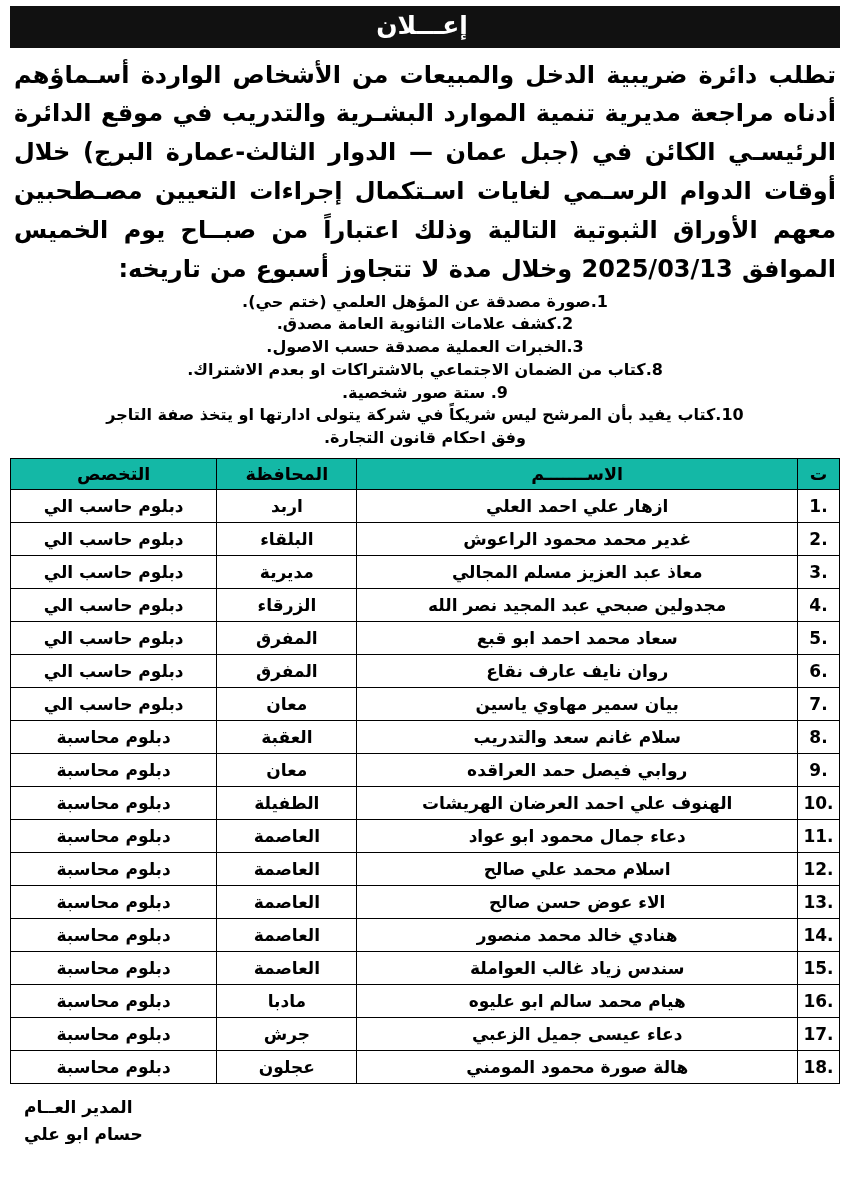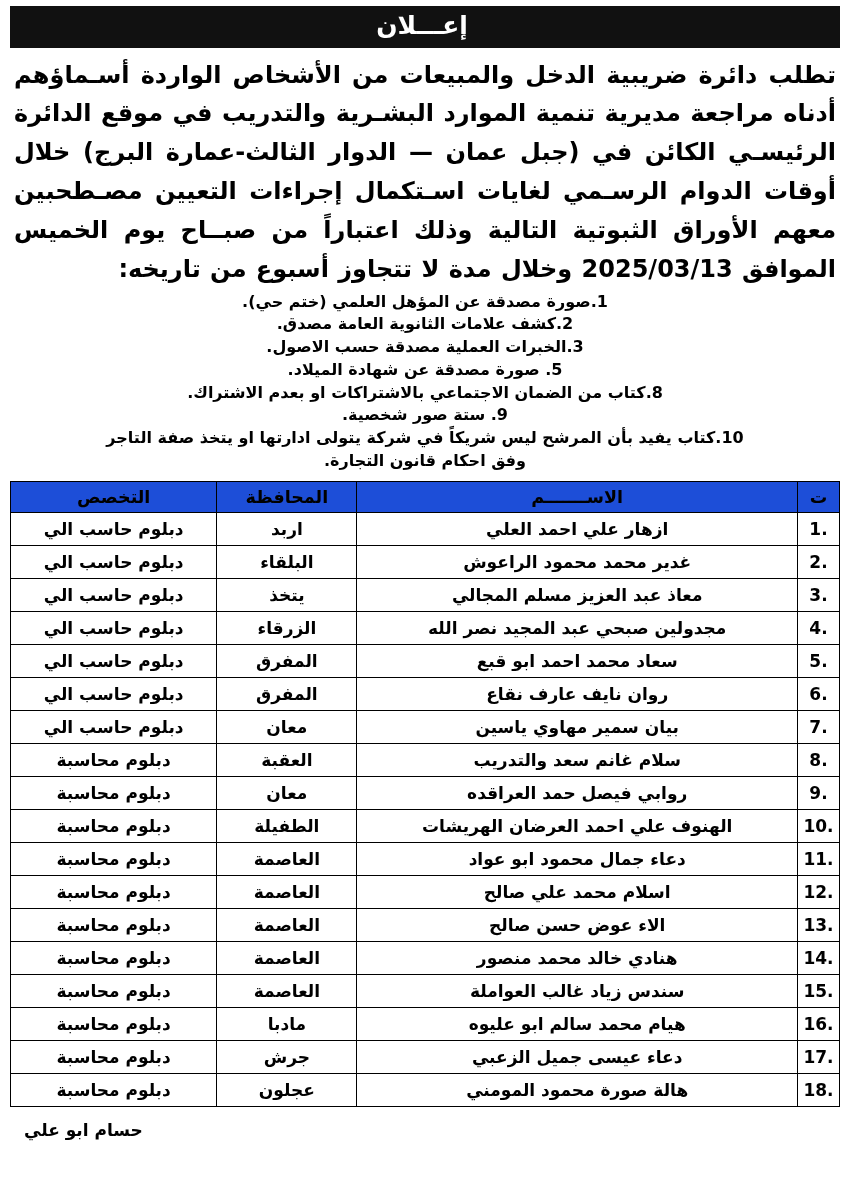--- a/index.html
+++ b/index.html
@@ -117,7 +117,6 @@
     <li>1.صورة مصدقة عن المؤهل العلمي (ختم حي).</li>
     <li>2.كشف علامات الثانوية العامة مصدق.</li>
     <li>3.الخبرات العملية مصدقة حسب الاصول.</li>
-    <li>5. صورة مصدقة عن شهادة الميلاد.</li>
     <li>8.كتاب من الضمان الاجتماعي بالاشتراكات او بعدم الاشتراك.</li>
     <li>9. ستة صور شخصية.</li>
     <li>10.كتاب يفيد بأن المرشح ليس شريكاً في شركة يتولى ادارتها او يتخذ صفة التاجر</li>

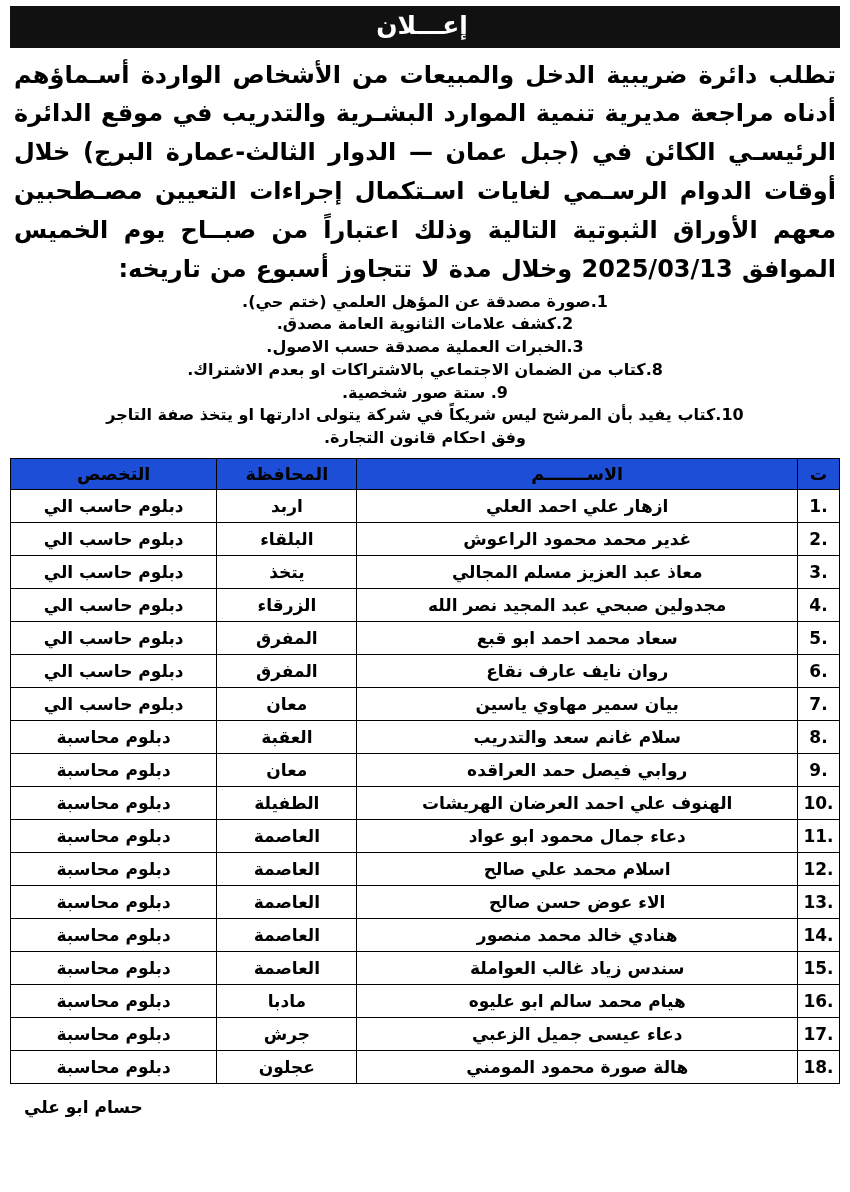--- a/index.html
+++ b/index.html
@@ -71,7 +71,7 @@
     vertical-align: middle;
   }
   table.names thead th {
-    background: #1d4ed8;
+    background: #14b8a6;
     font-size: 17.5px;
     font-weight: bold;
     height: 26px;

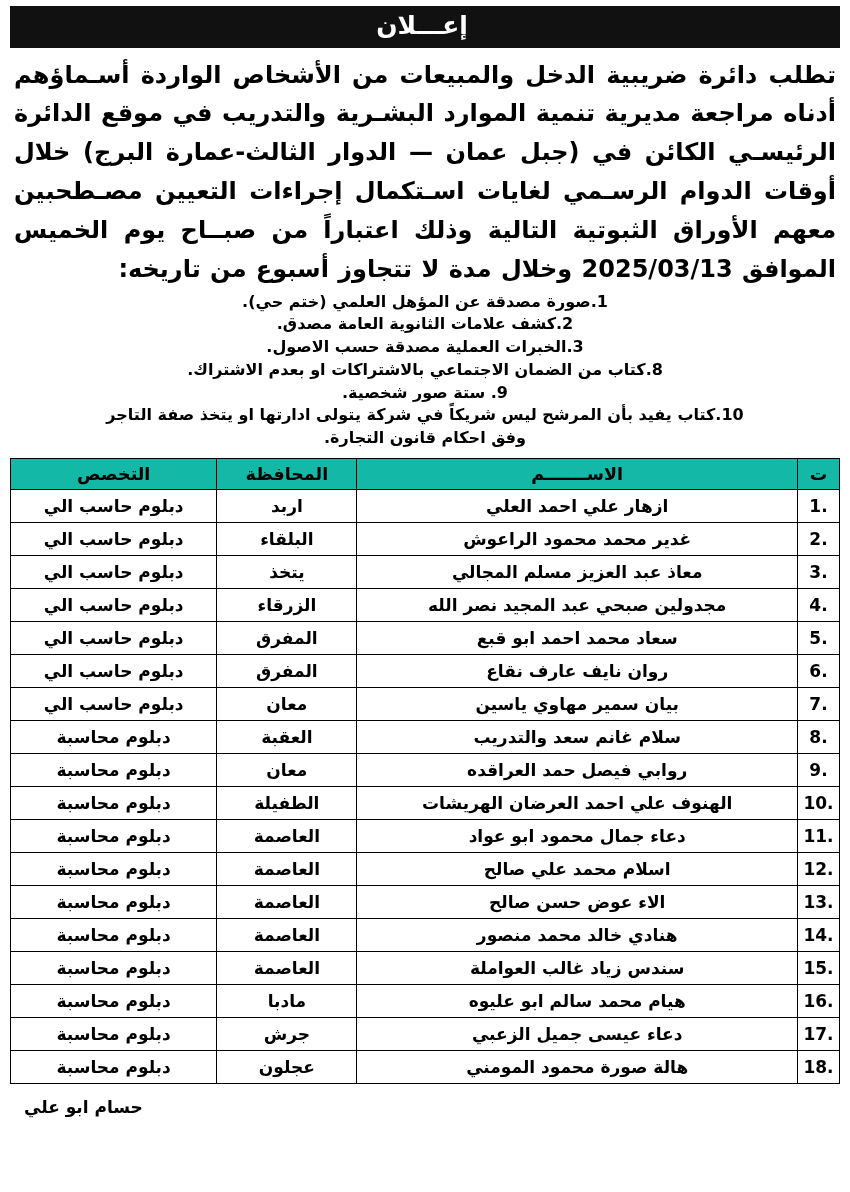--- a/index.html
+++ b/index.html
@@ -154,7 +154,7 @@
         <tr>
           <td class="col-idx">.3</td>
           <td class="col-name">معاذ عبد العزيز مسلم المجالي</td>
-          <td>يتخذ</td>
+          <td>مديرية</td>
           <td>دبلوم حاسب الي</td>
         </tr>
         <tr>

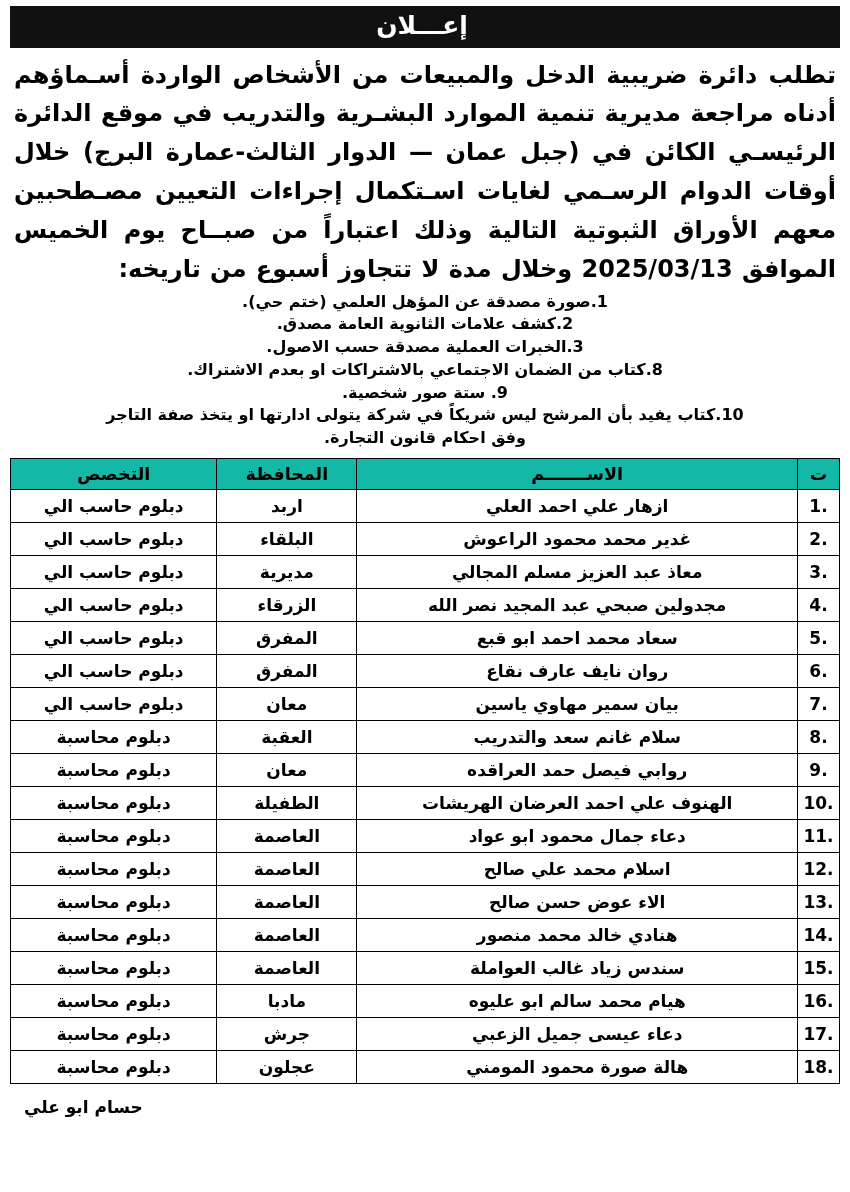--- a/index.html
+++ b/index.html
@@ -251,6 +251,7 @@
   </table>
 
   <div class="signature">
+    <div>المدير العــام</div>
     <div>حسام ابو علي</div>
   </div>
 

